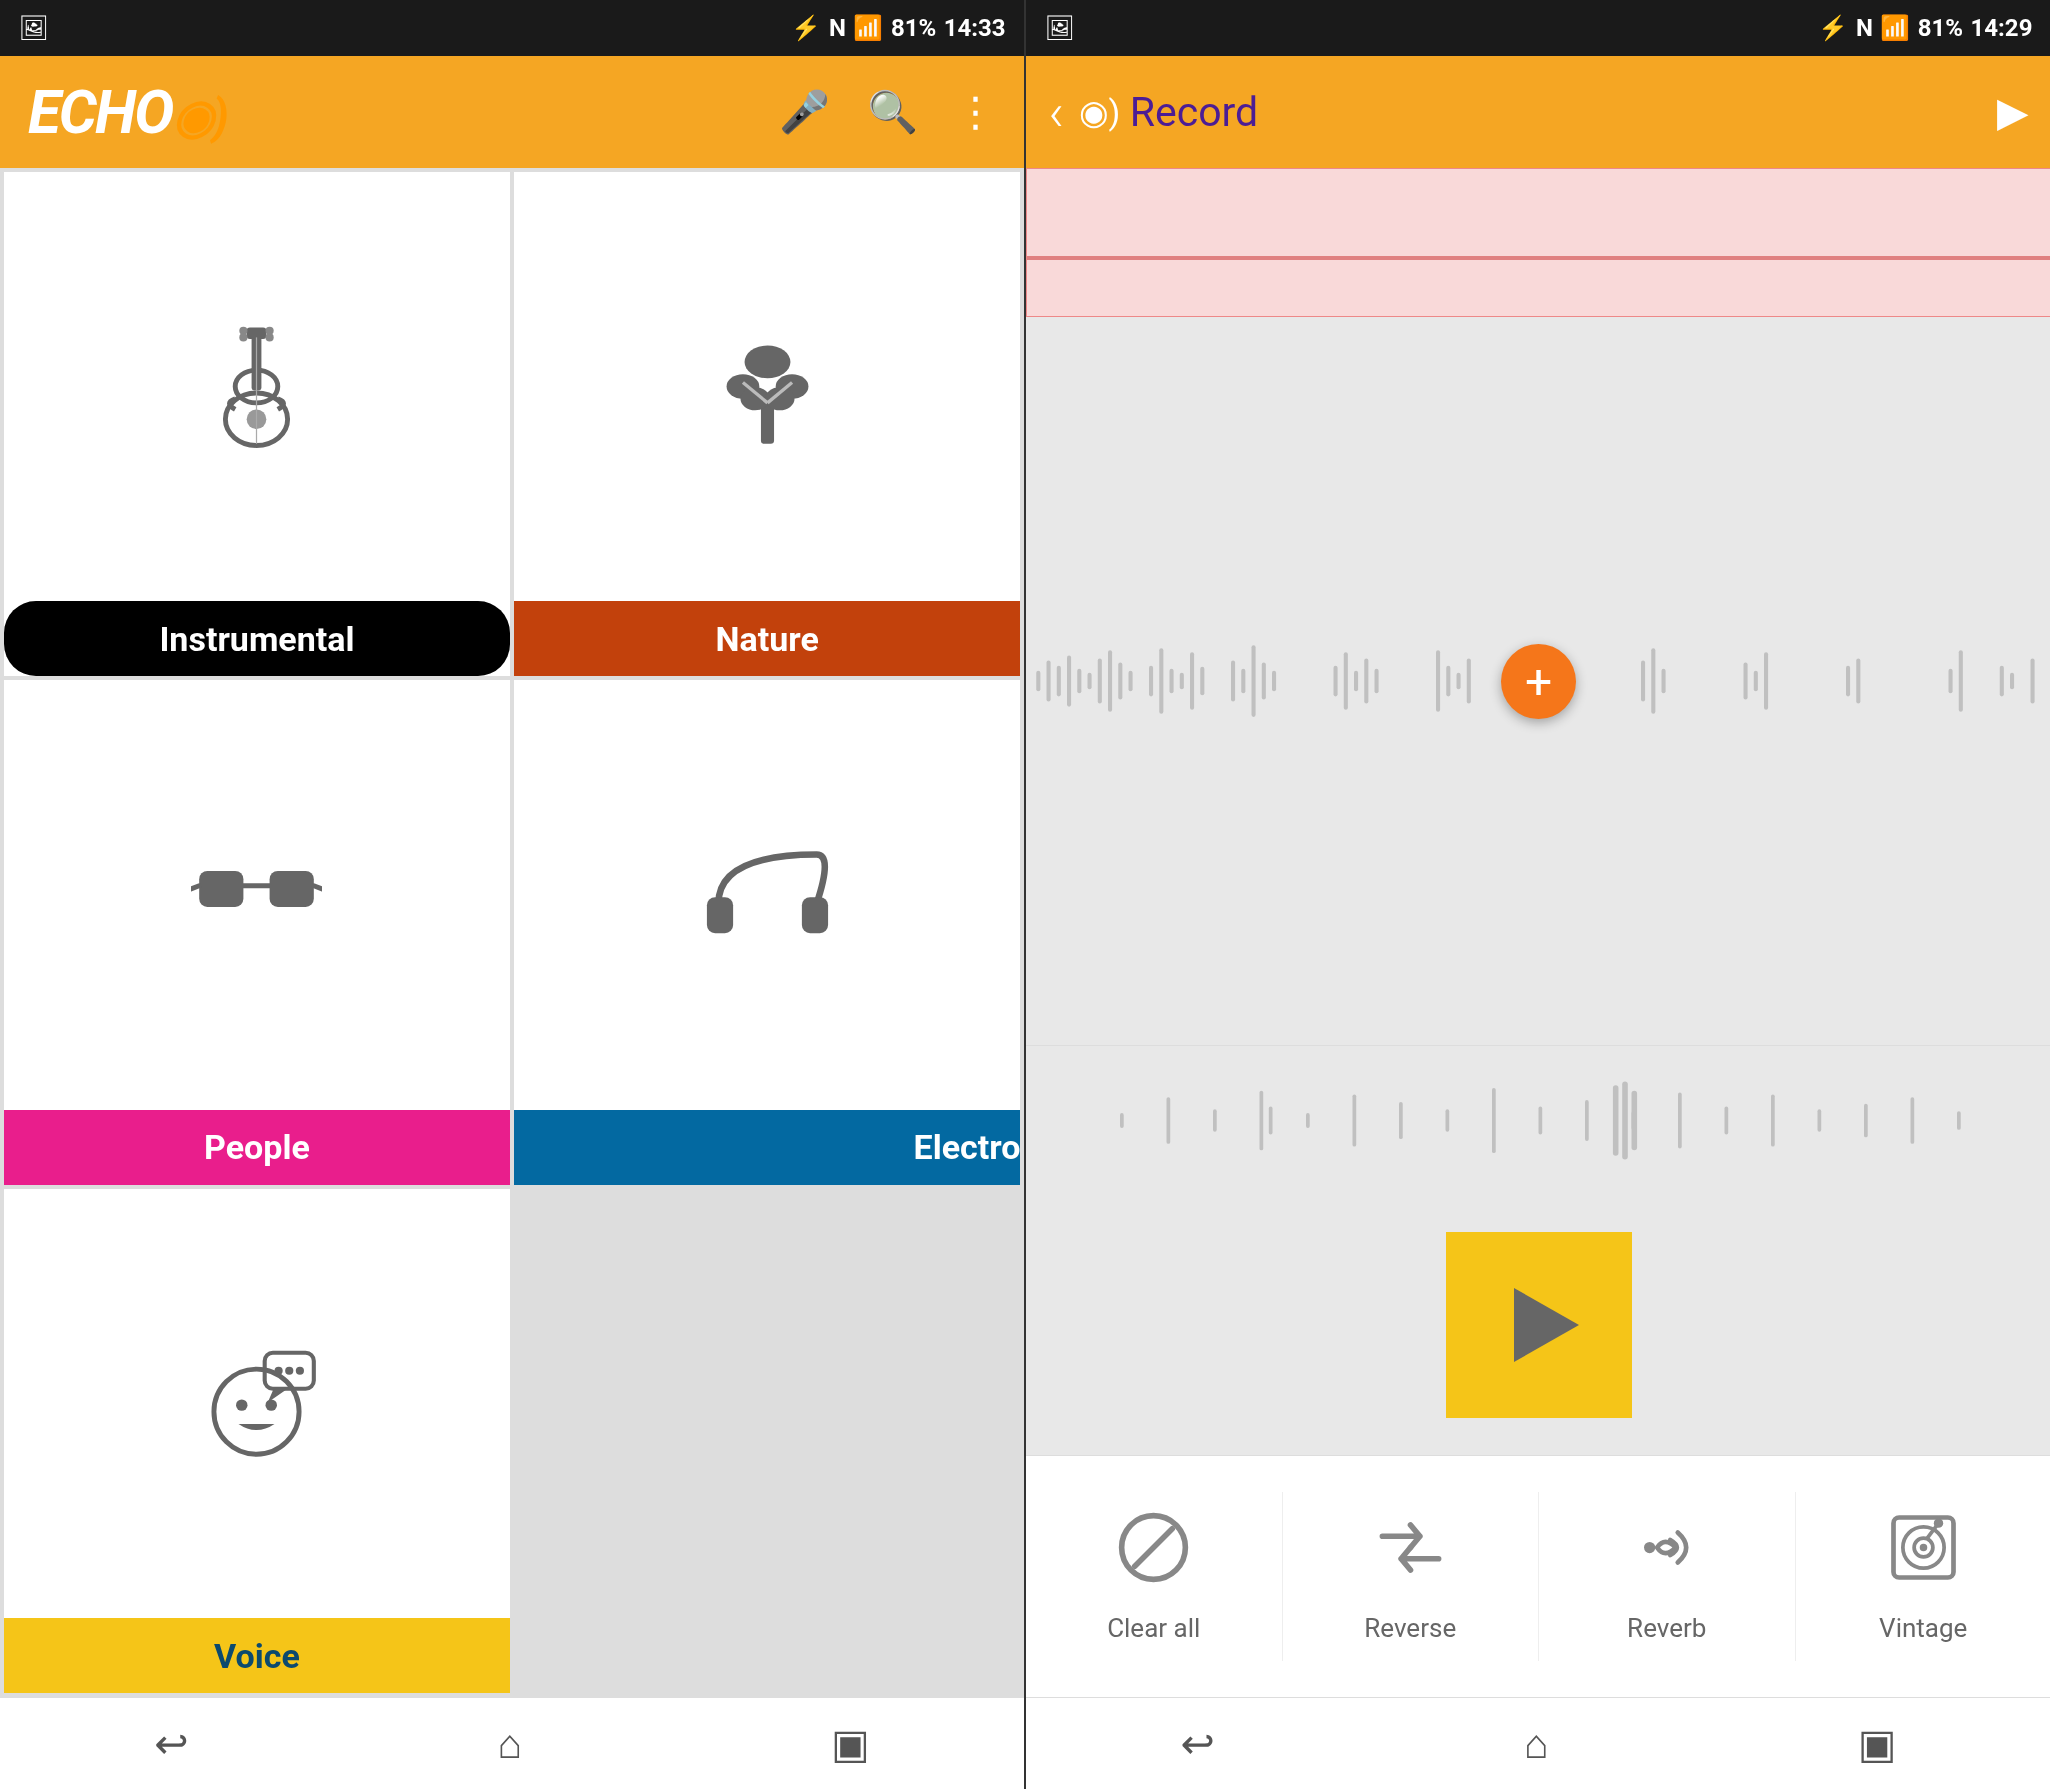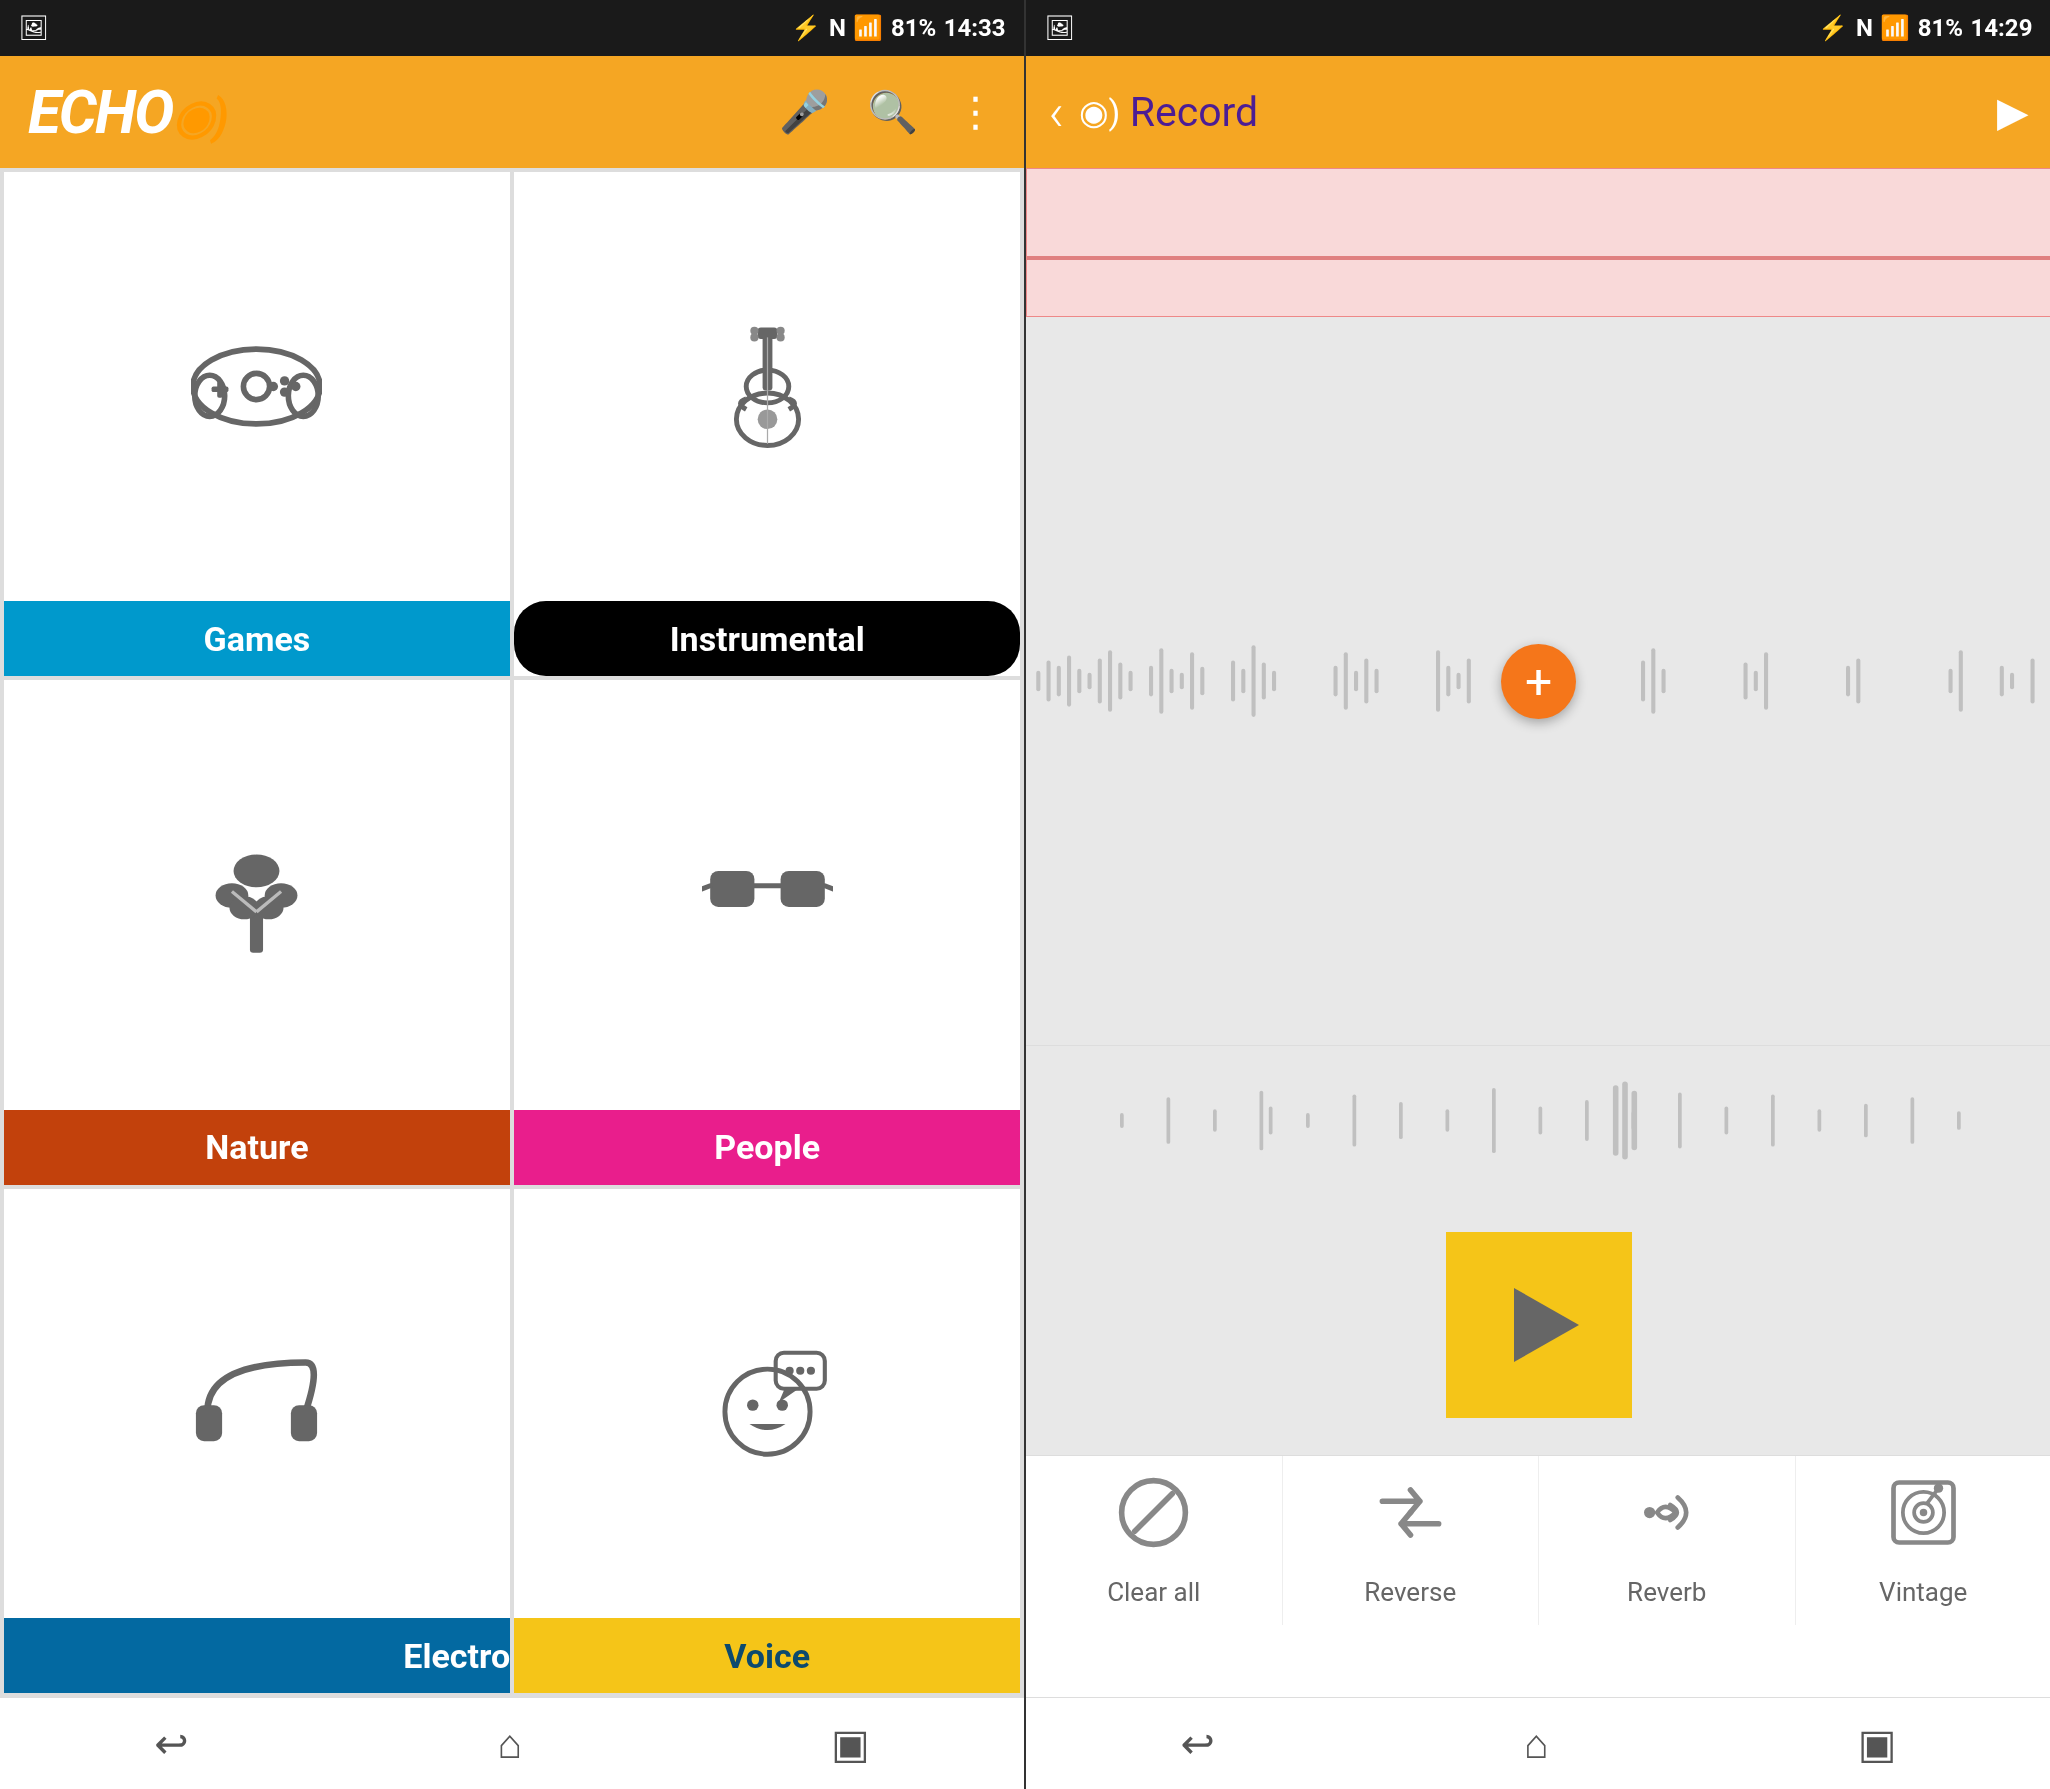--- a/index.html
+++ b/index.html
@@ -336,29 +336,6 @@
 
   <div class="category-grid">
 
-    <div class="category-card">
-      <div class="category-icon-area">
-        <svg viewBox="0 0 140 100">
-          <ellipse cx="70" cy="50" rx="68" ry="40" fill="none" stroke="#666" stroke-width="6"></ellipse>
-          <circle cx="70" cy="50" r="14" fill="none" stroke="#666" stroke-width="6"></circle>
-
-          <ellipse cx="20" cy="60" rx="16" ry="22" fill="none" stroke="#666" stroke-width="6"></ellipse>
-
-          <ellipse cx="120" cy="60" rx="16" ry="22" fill="none" stroke="#666" stroke-width="6"></ellipse>
-
-          <rect x="28" y="44" width="6" height="18" rx="2" fill="#666"></rect>
-          <rect x="22" y="50" width="18" height="6" rx="2" fill="#666"></rect>
-
-          <circle cx="100" cy="44" r="5" fill="#666"></circle>
-          <circle cx="112" cy="50" r="5" fill="#666"></circle>
-          <circle cx="100" cy="56" r="5" fill="#666"></circle>
-          <circle cx="88" cy="50" r="5" fill="#666"></circle>
-        </svg>
-      </div>
-      <div class="category-label label-blue">
-        <span>Games</span>
-      </div>
-    </div>
 
     <div class="category-card">
       <div class="category-icon-area">

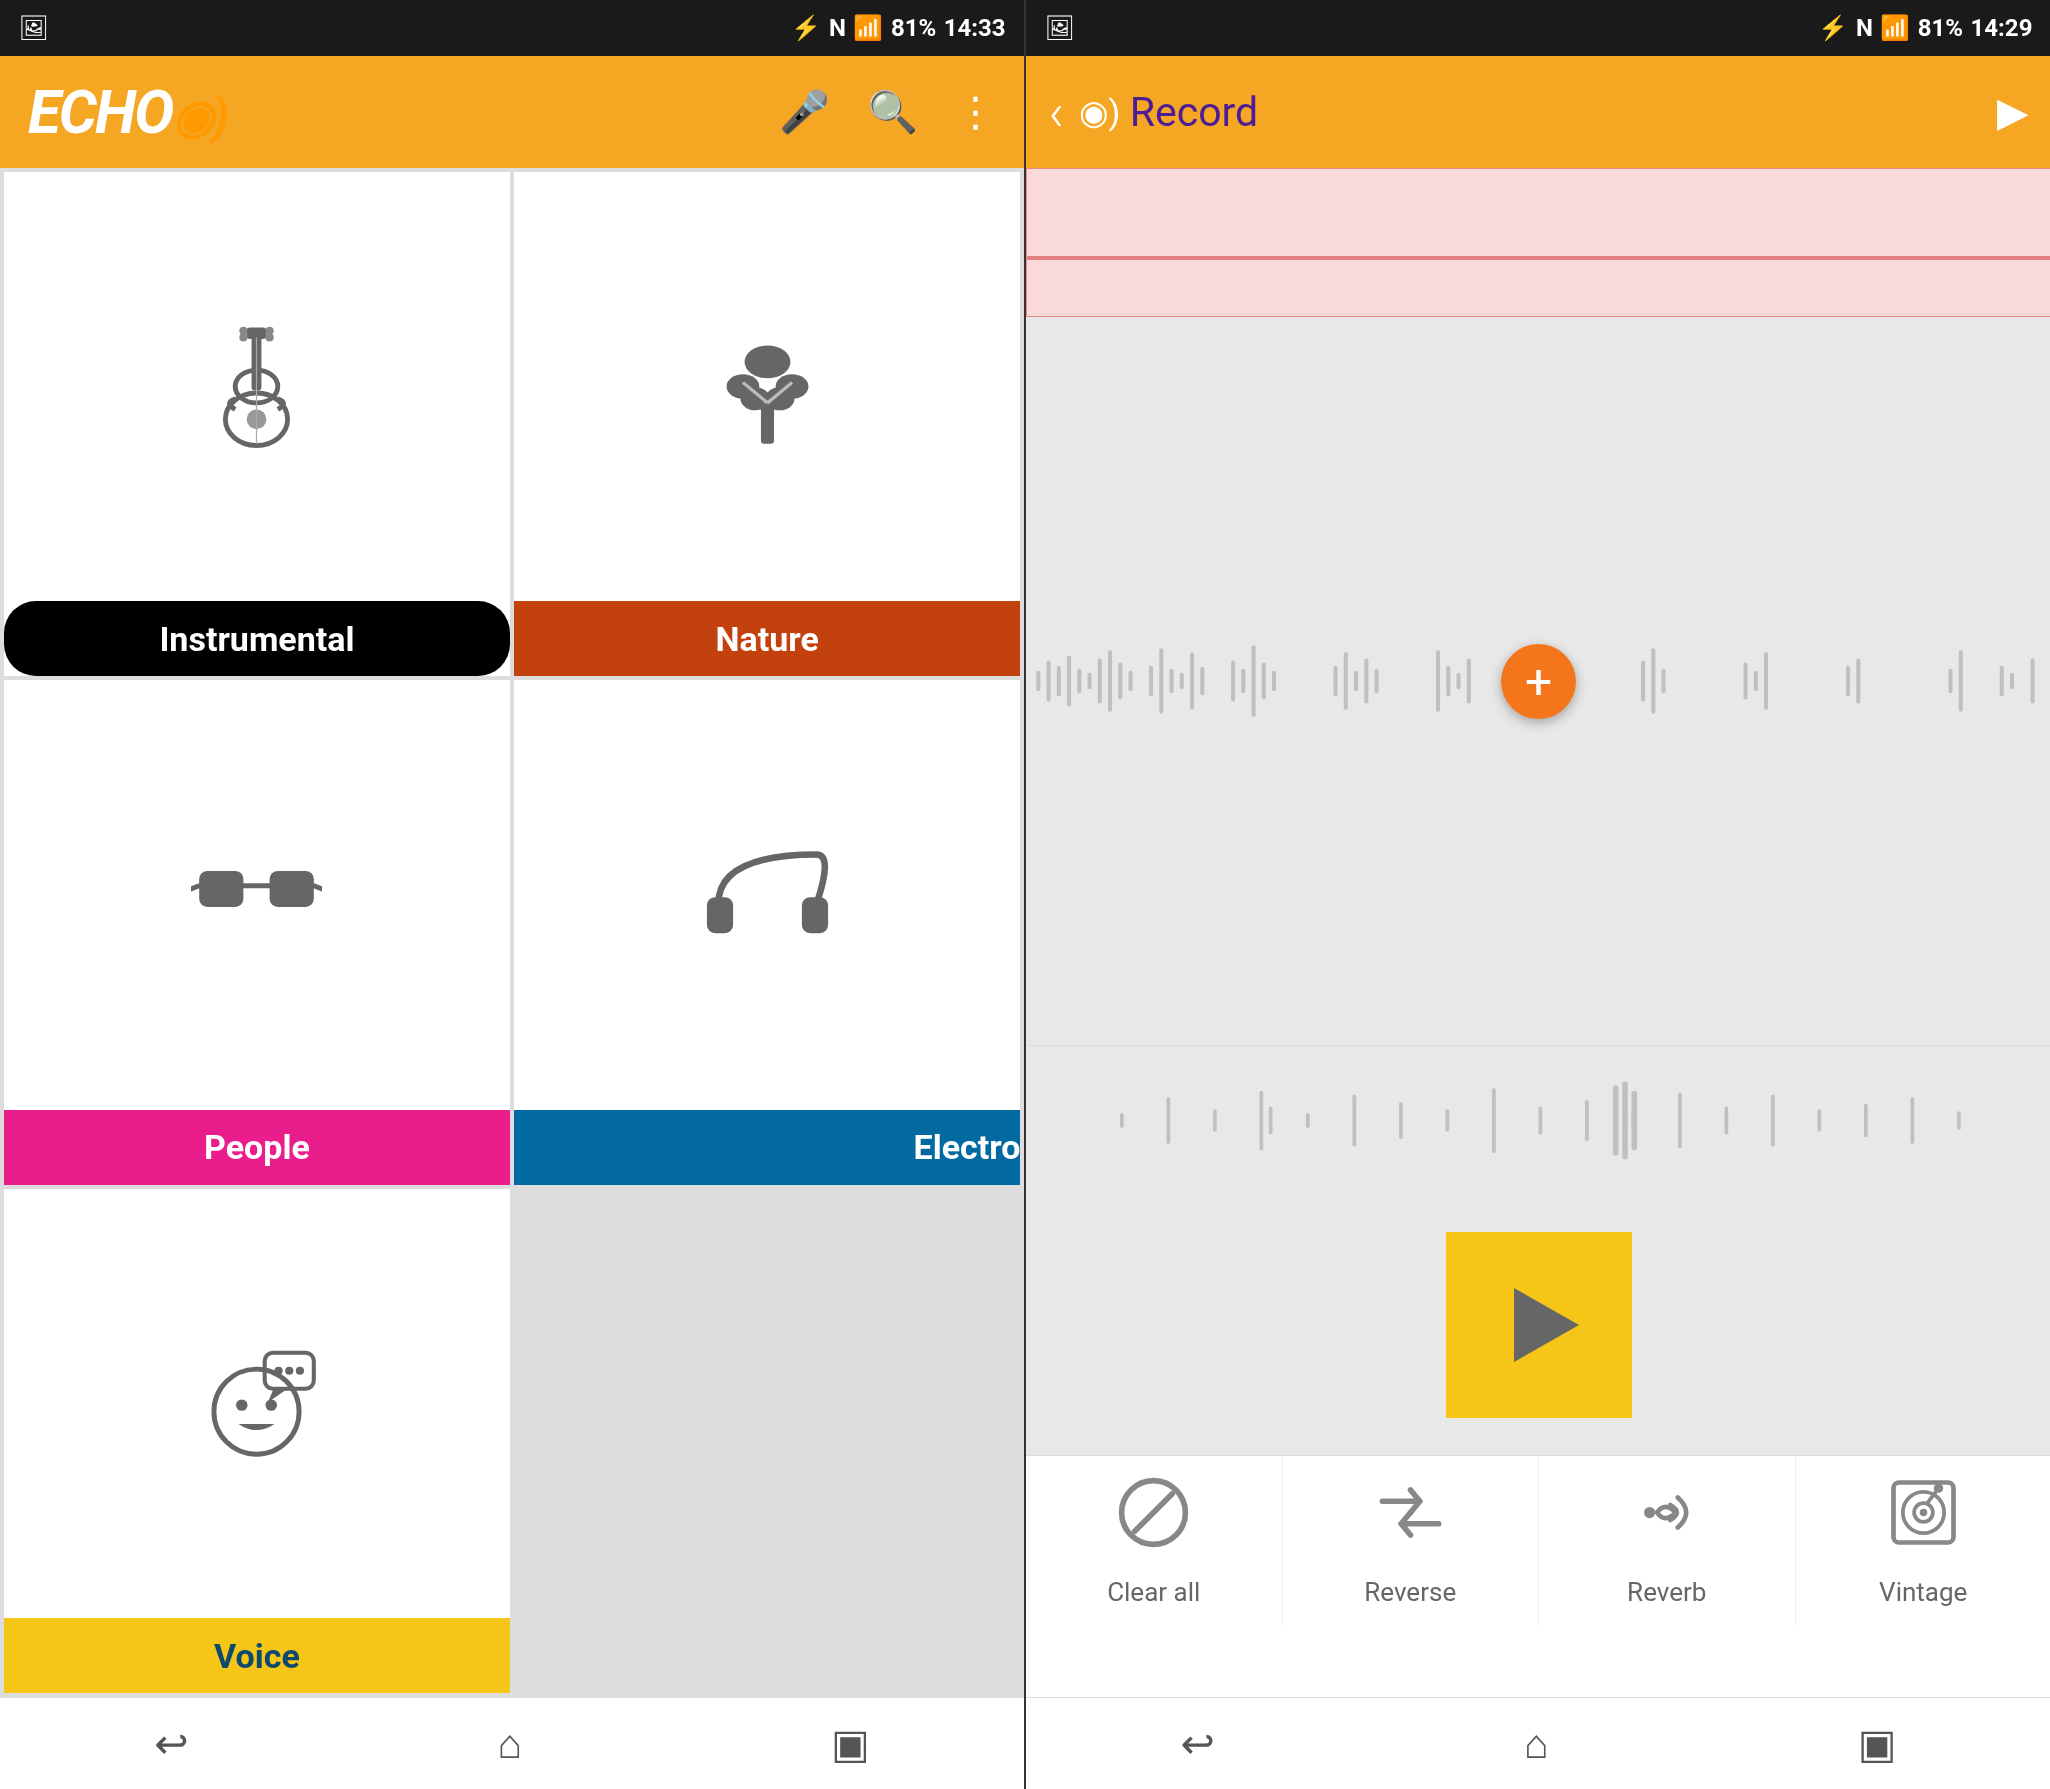--- a/index.html
+++ b/index.html
@@ -273,7 +273,7 @@
       height: 242px;
       background: white;
       display: flex;
-      align-items: flex-start;
+      align-items: center;
       border-top: 0.9px solid #ddd;
     }
     .effect-item {

